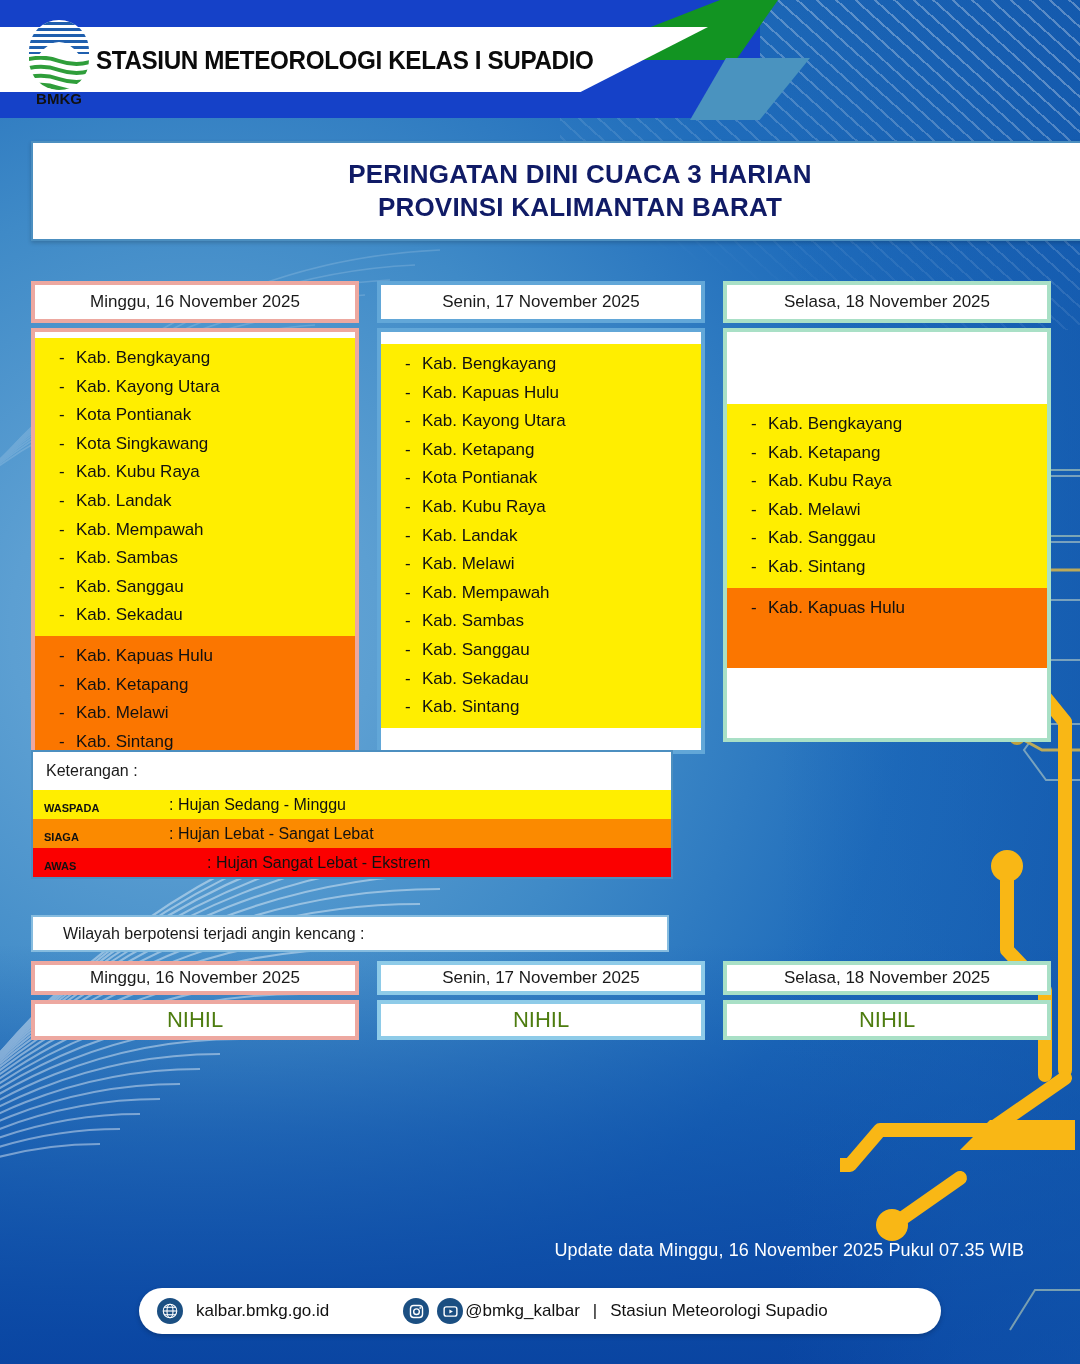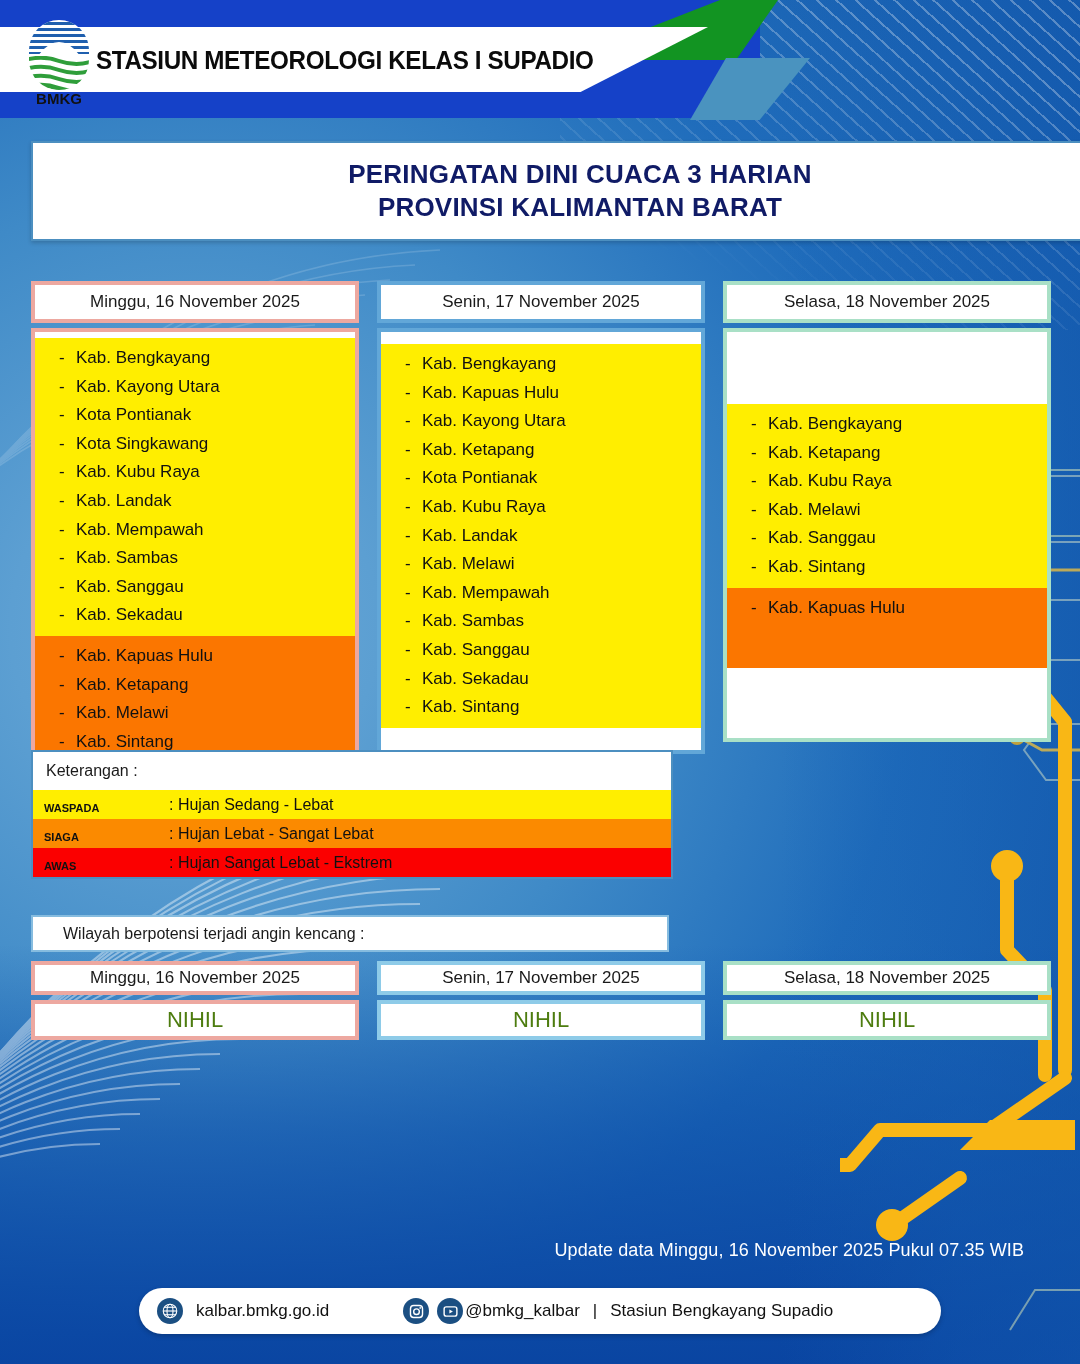--- a/index.html
+++ b/index.html
@@ -368,7 +368,7 @@
   <div class="legend-title">Keterangan :</div>
   <div class="legend-row r1">
     <div class="lvl">WASPADA</div>
-    <div class="desc">: Hujan Sedang - Lebat</div>
+    <div class="desc">: Hujan Sedang - Minggu</div>
   </div>
   <div class="legend-row r2">
     <div class="lvl">SIAGA</div>

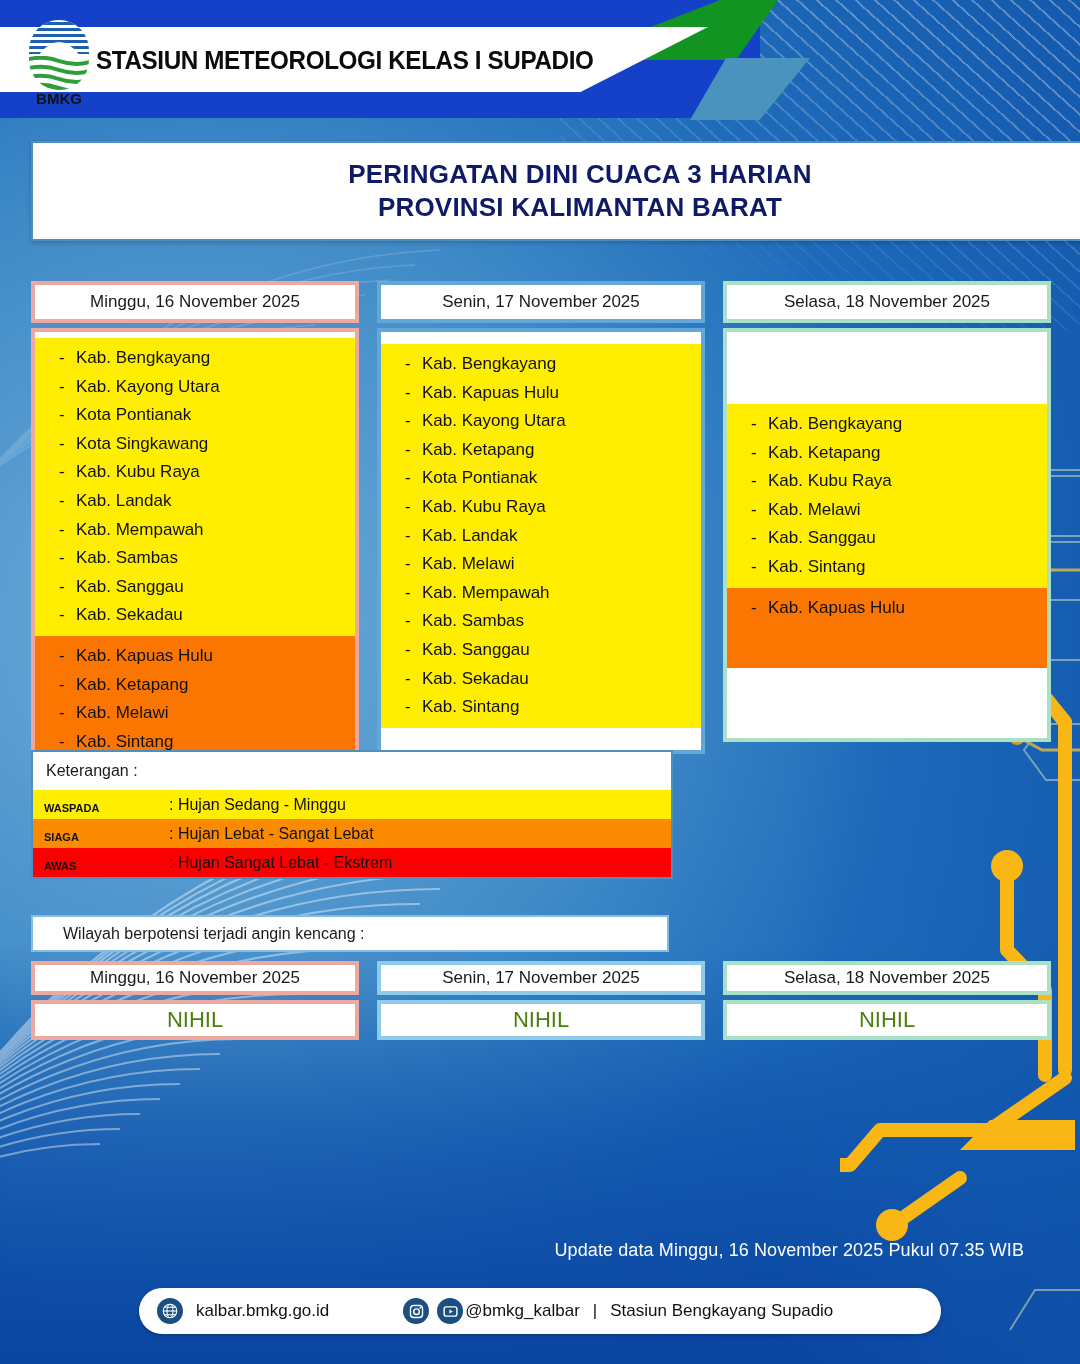--- a/index.html
+++ b/index.html
@@ -110,7 +110,7 @@
   .legend-row .desc{font-size:16px;color:#111;line-height:1;padding-bottom:6px;}
   .legend-row.r1{background:#ffee00;}
   .legend-row.r2{background:#fb8a00;}
-  .legend-row.r3{background:#fb0000;}
+  .legend-row.r3{background:#fb0000;gap:38px;}
 
   
   .wind-title{

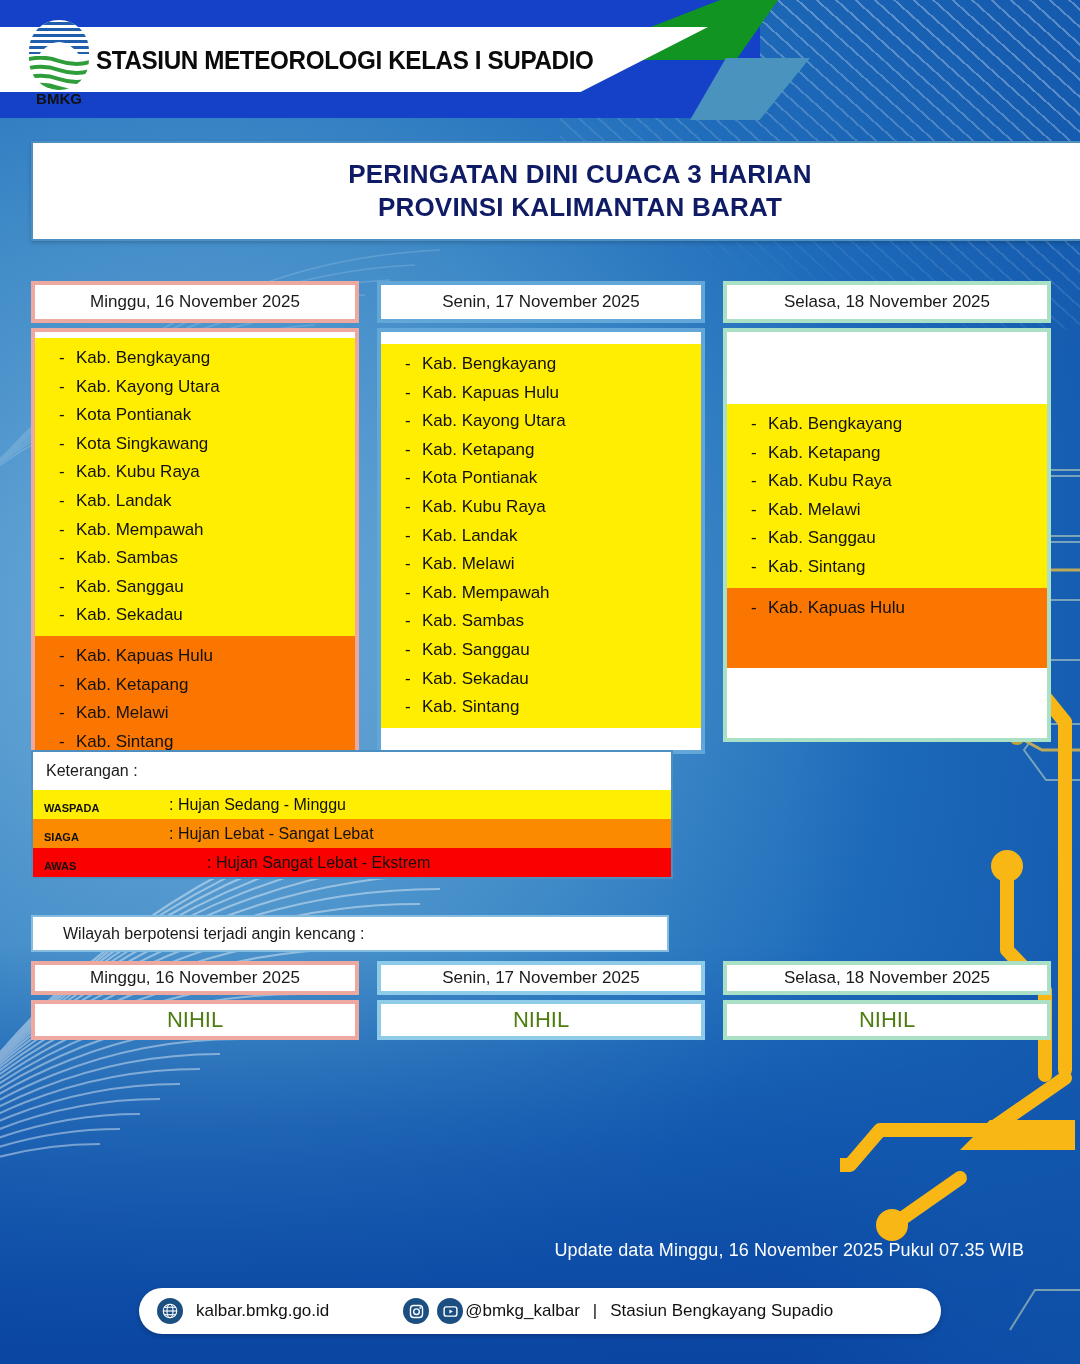--- a/index.html
+++ b/index.html
@@ -429,7 +429,7 @@
   </span>
   <span class="fb-handle">@bmkg_kalbar</span>
   <span class="fb-sep">|</span>
-  <span class="fb-stn">Stasiun Bengkayang Supadio</span>
+  <span class="fb-stn">Stasiun Meteorologi Supadio</span>
 </div>
 
 </body></html>

